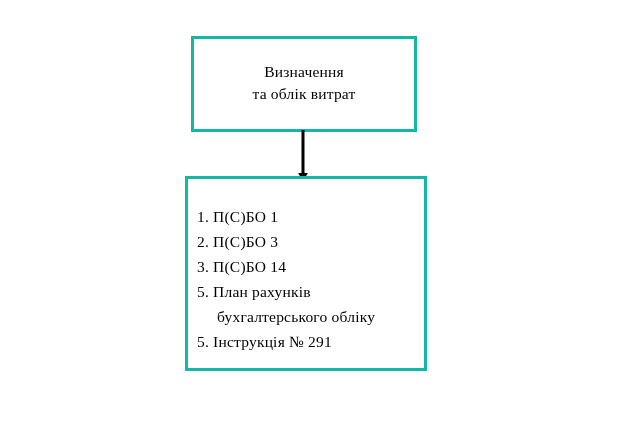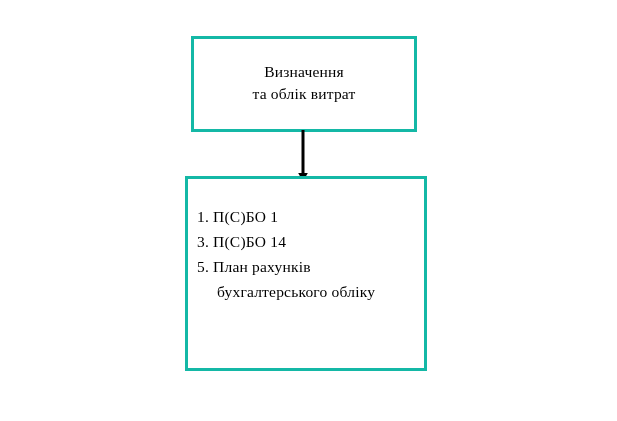--- a/index.html
+++ b/index.html
@@ -98,6 +98,7 @@
   <div class="node" id="node-regulations">
     <ul id="reg-list">
       <li>1. П(С)БО 1</li>
+      <li>2. П(С)БО 3</li>
       <li>3. П(С)БО 14</li>
       <li>5. План рахунків
     бухгалтерського обліку</li>

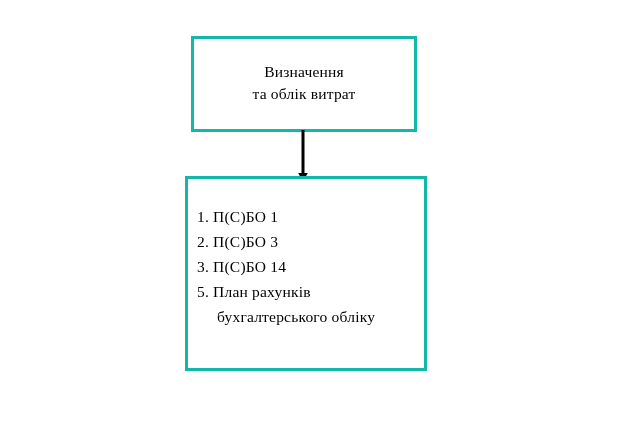--- a/index.html
+++ b/index.html
@@ -102,6 +102,7 @@
       <li>3. П(С)БО 14</li>
       <li>5. План рахунків
     бухгалтерського обліку</li>
+      <li>5. Інструкція № 291</li>
     </ul>
   </div>
 

